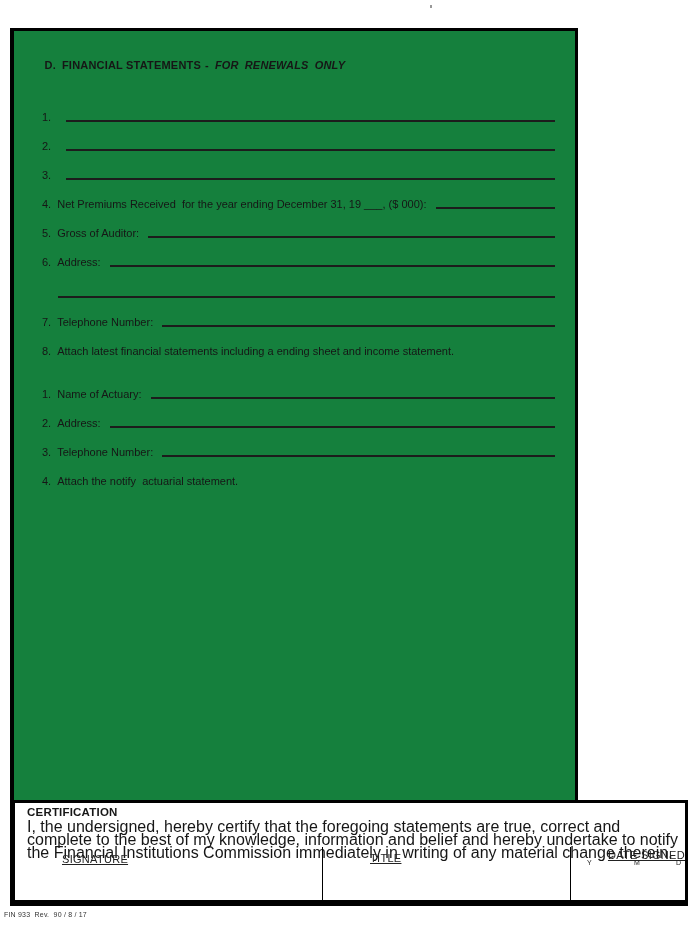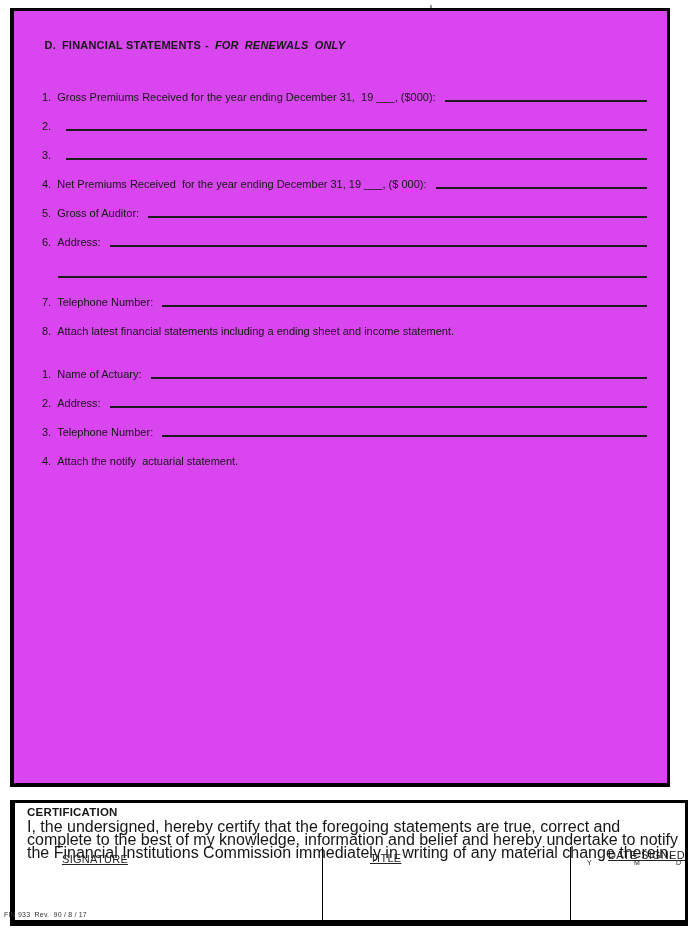--- a/index.html
+++ b/index.html
@@ -10,8 +10,8 @@
 
   
   .main-box {
-    position:absolute; left:10px; top:8px; width:660px; height:779px;
-    border:solid #000; border-width:3px 3px 4px 4px; background:#d946ef;
+    position:absolute; left:10px; top:28px; width:568px; height:779px;
+    border:solid #000; border-width:3px 3px 4px 4px; background:#15803d;
   }
   .sec-heading { margin-left:11px; font-size:11px; font-weight:bold; letter-spacing:.2px; white-space:pre; }
   .sec-heading .sp { margin-right:6px; }

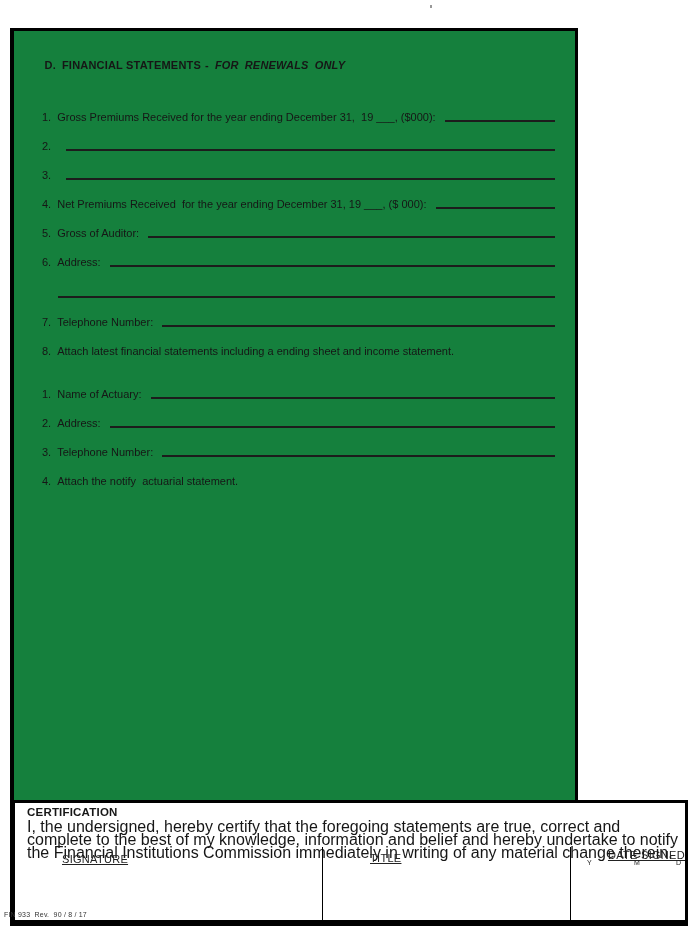--- a/index.html
+++ b/index.html
@@ -75,7 +75,6 @@
     <div class="items" id="d-items">
         <div class="form-row">
           <span class="num">1.</span>
-          <span class="txt">Gross Premiums Received for the year ending December 31,  19 ___, ($000):</span>
           <span class="rule"></span>
         </div>
         <div class="form-row">

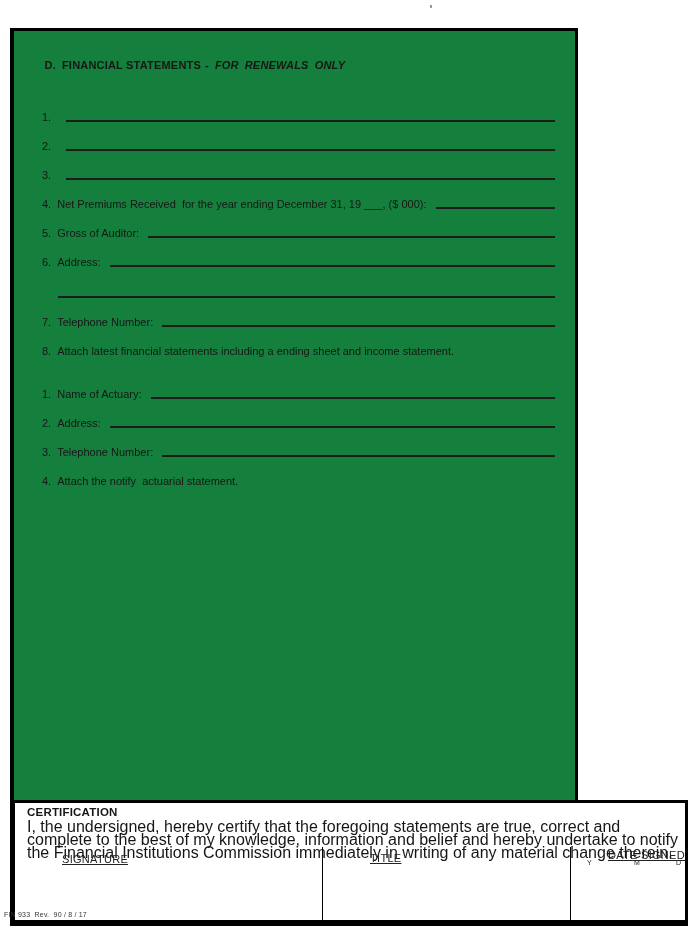--- a/index.html
+++ b/index.html
@@ -33,7 +33,7 @@
 
   
   .cert-box {
-    position:absolute; left:10px; top:800px; width:678px; height:126px;
+    position:absolute; left:10px; top:800px; width:678px; height:106px;
     border:solid #000; border-width:3px 3px 6px 5px; background:#fff;
   }
   .cert-title { position:absolute; left:12px; top:3px; font-size:11.5px; font-weight:bold; letter-spacing:.2px; }

